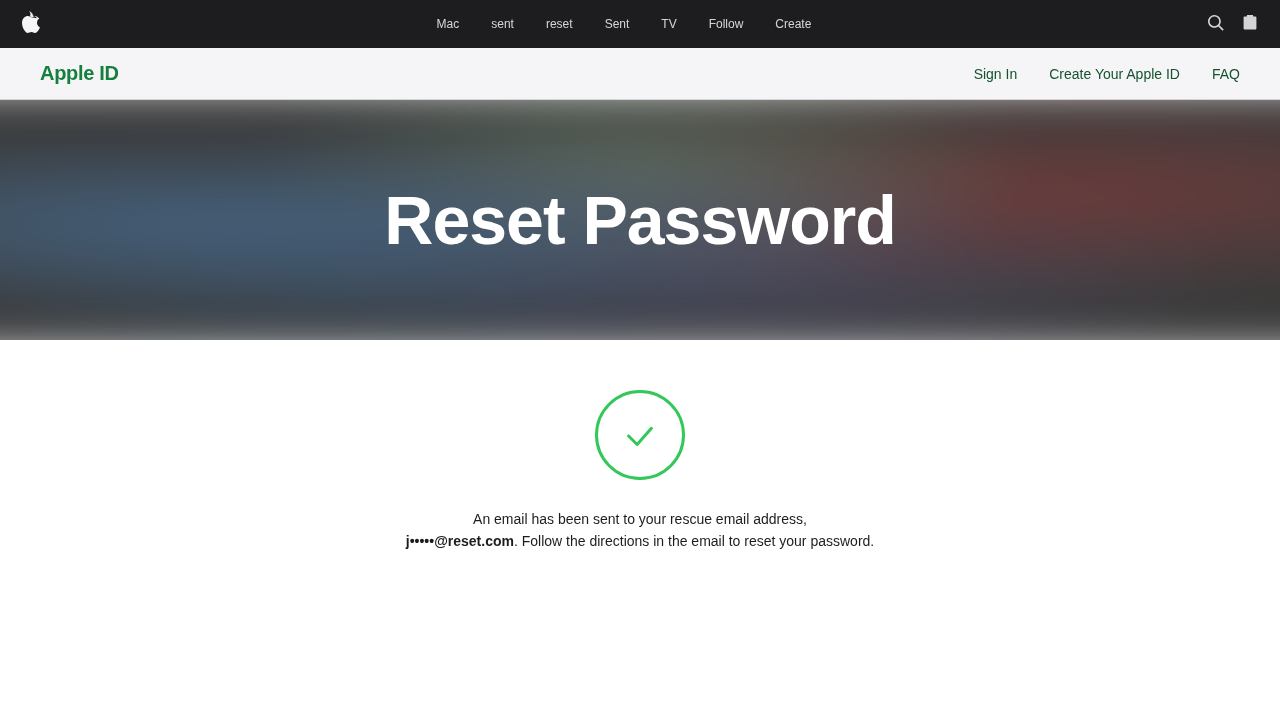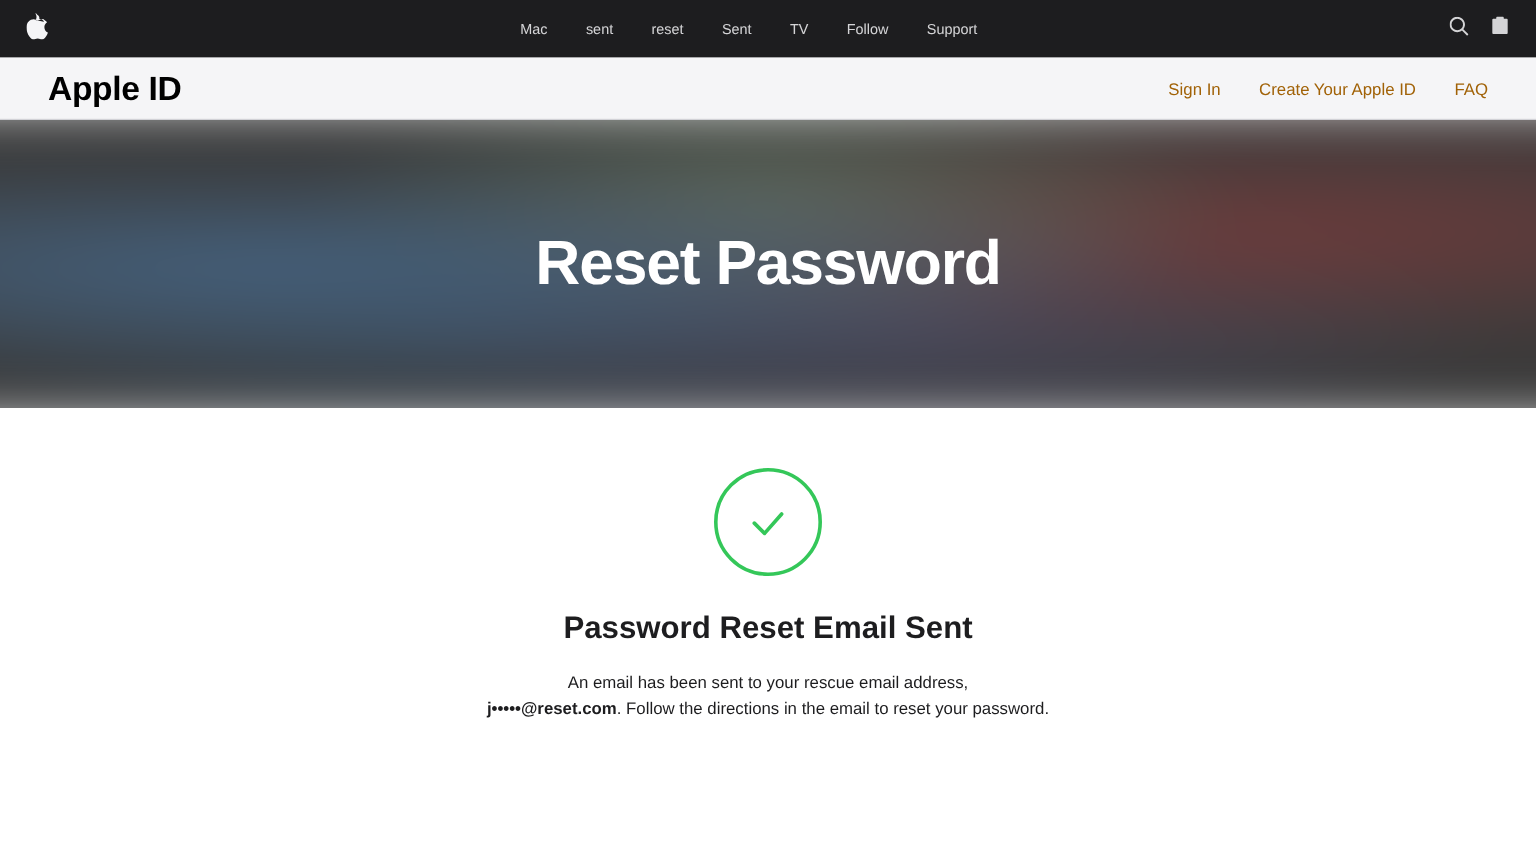--- a/index.html
+++ b/index.html
@@ -201,7 +201,7 @@
     <span class="top-nav-link">Sent</span>
     <span class="top-nav-link">TV</span>
     <span class="top-nav-link">Follow</span>
-    <span class="top-nav-link">Support</span>
+    <span class="top-nav-link">Create</span>
   </div>
 
   <div class="top-nav-icons">

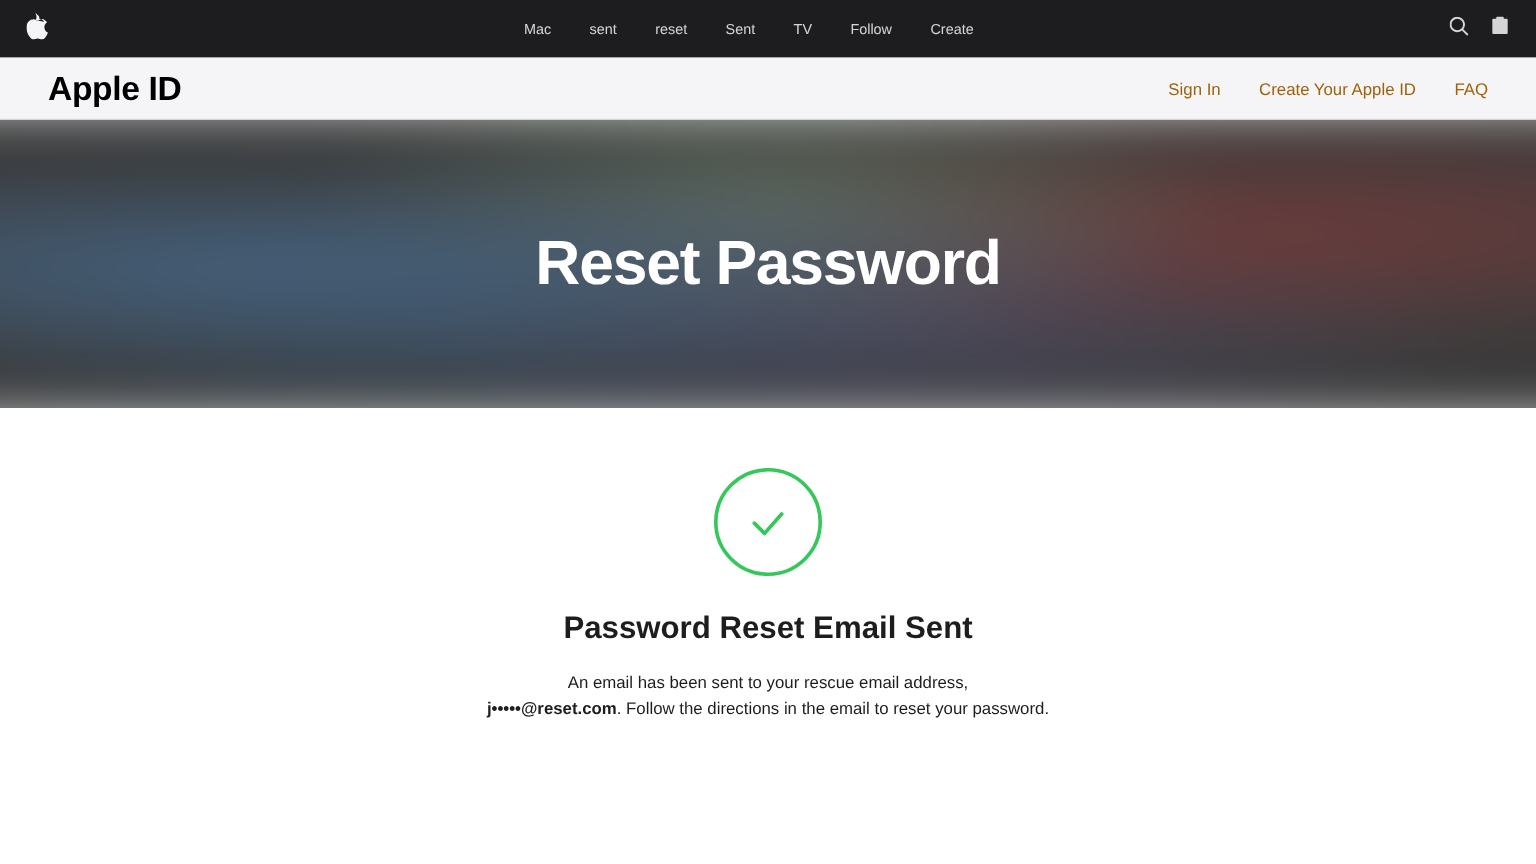--- a/index.html
+++ b/index.html
@@ -77,9 +77,9 @@
     }
 
     .sub-nav-title {
-      font-size: 28px;
+      font-size: 20px;
       font-weight: 600;
-      color: #000000;
+      color: #15803d;
       letter-spacing: -0.3px;
     }
 

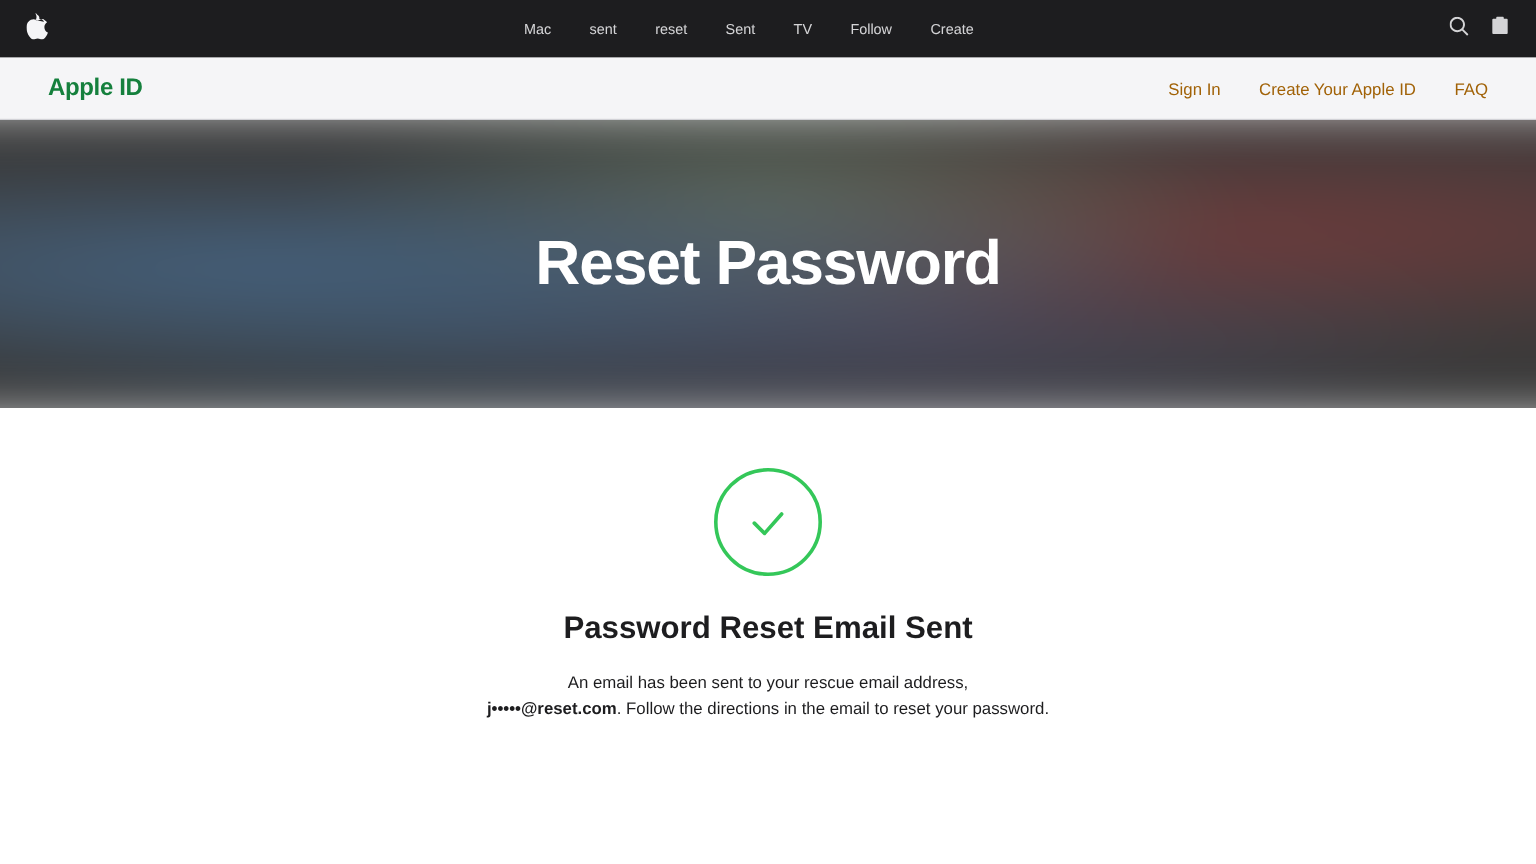--- a/index.html
+++ b/index.html
@@ -91,7 +91,7 @@
 
     .sub-nav-link {
       font-size: 14px;
-      color: #a16207;
+      color: #14532d;
       cursor: pointer;
       text-decoration: none;
       text-align: right;

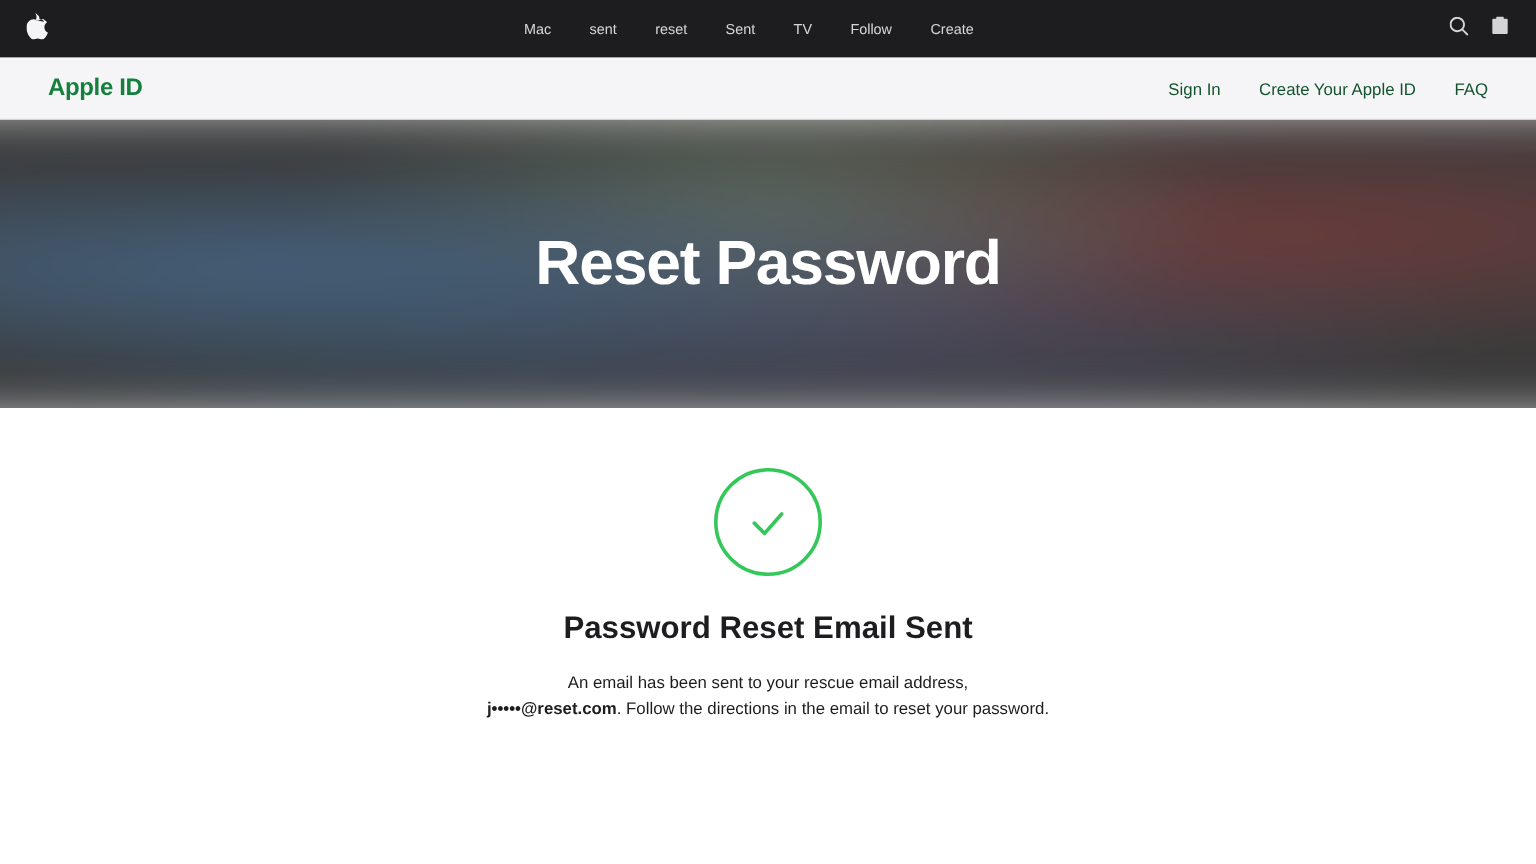--- a/index.html
+++ b/index.html
@@ -124,7 +124,7 @@
     .hero-title {
       position: relative;
       z-index: 2;
-      font-size: 52px;
+      font-size: 68px;
       font-weight: 700;
       color: #ffffff;
       letter-spacing: -1px;

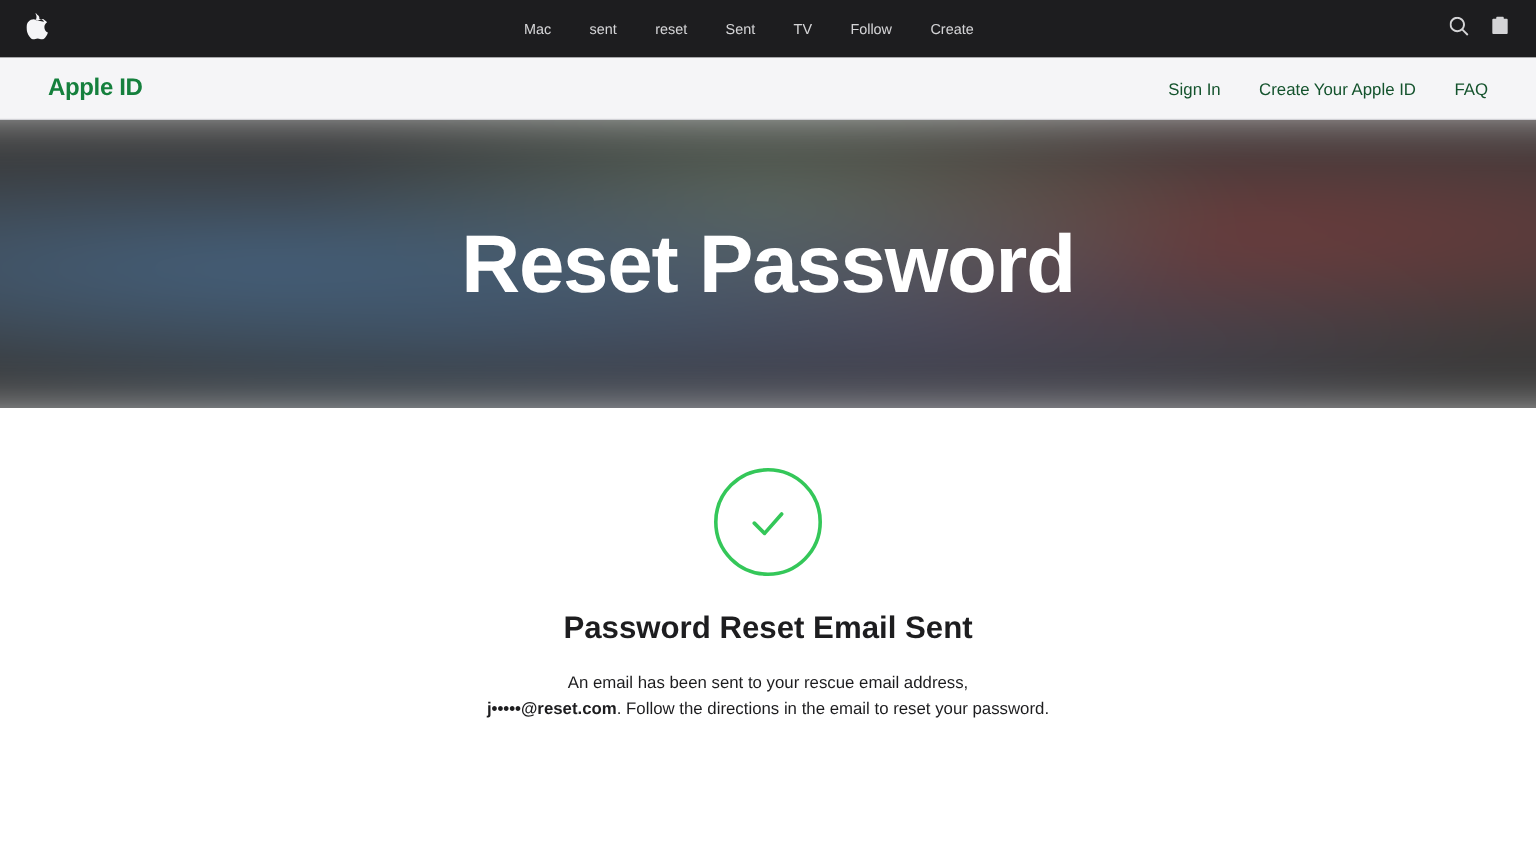--- a/index.html
+++ b/index.html
@@ -240,7 +240,6 @@
     </svg>
   </div>
 
-  <h2 class="success-title">Password Reset Email Sent</h2>
 
   <p class="success-body">
     <span>An email has been sent to your rescue email address,</span>

